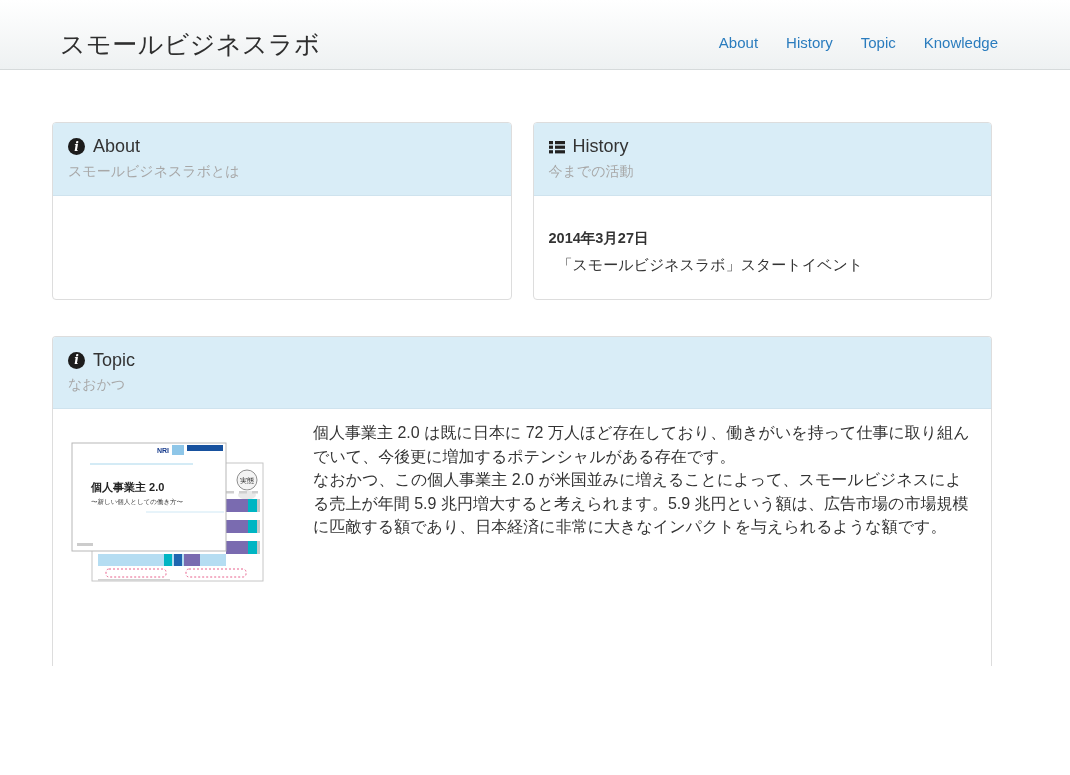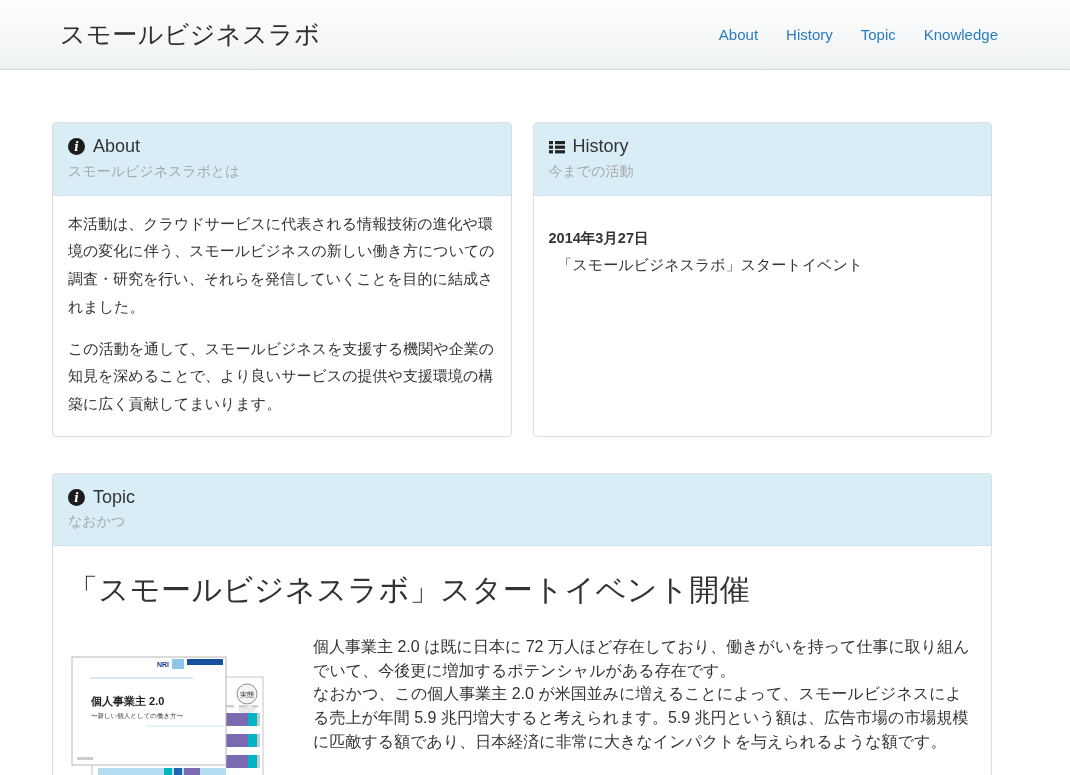--- a/index.html
+++ b/index.html
@@ -15,9 +15,9 @@
   .navbar {
     height: 70px;
     display: flex;
-    align-items: center;
+    align-items: flex-end;
     justify-content: space-between;
-    padding: 0 58px 0 60px;
+    padding: 0 58px 8px 60px;
     background: linear-gradient(#ffffff 0%, #eef1f2 100%);
     border-bottom: 1px solid #d6dadb;
   }

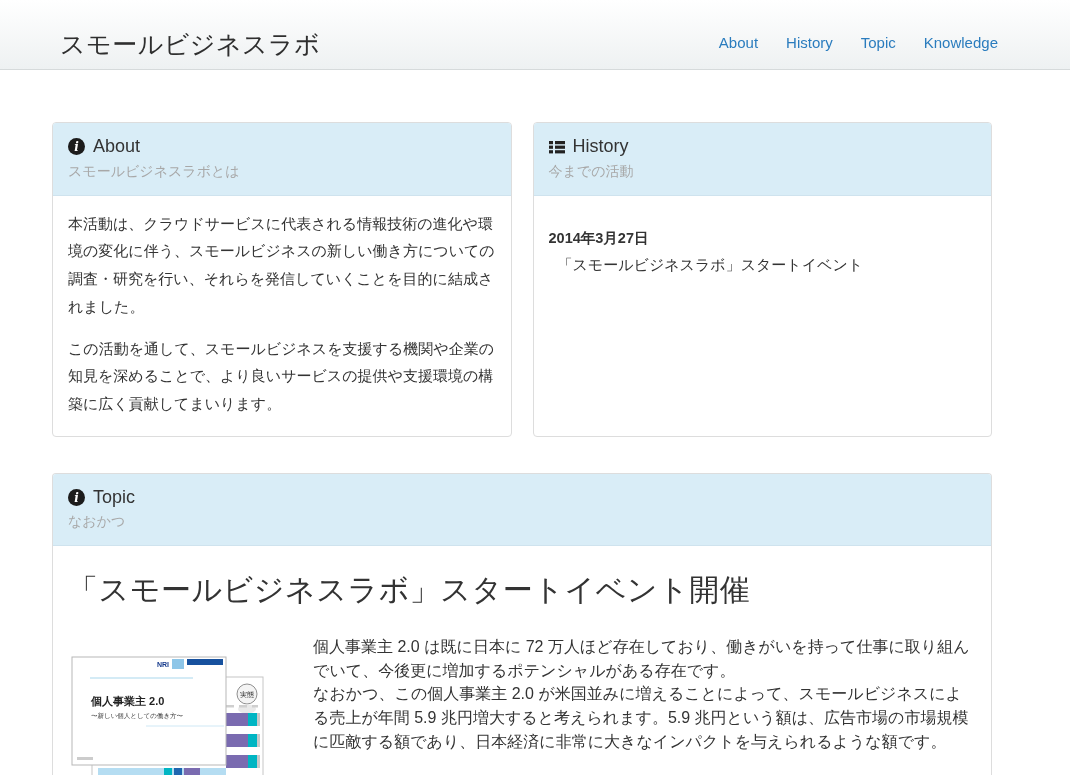--- a/index.html
+++ b/index.html
@@ -146,10 +146,6 @@
           <span>About</span>
         </div>
         <div class="panel-sub">スモールビジネスラボとは</div>
-      </div>
-      <div class="panel-body">
-        <p>本活動は、クラウドサービスに代表される情報技術の進化や環境の変化に伴う、スモールビジネスの新しい働き方についての調査・研究を行い、それらを発信していくことを目的に結成されました。</p>
-        <p>この活動を通して、スモールビジネスを支援する機関や企業の知見を深めることで、より良いサービスの提供や支援環境の構築に広く貢献してまいります。</p>
       </div>
     </section>
 

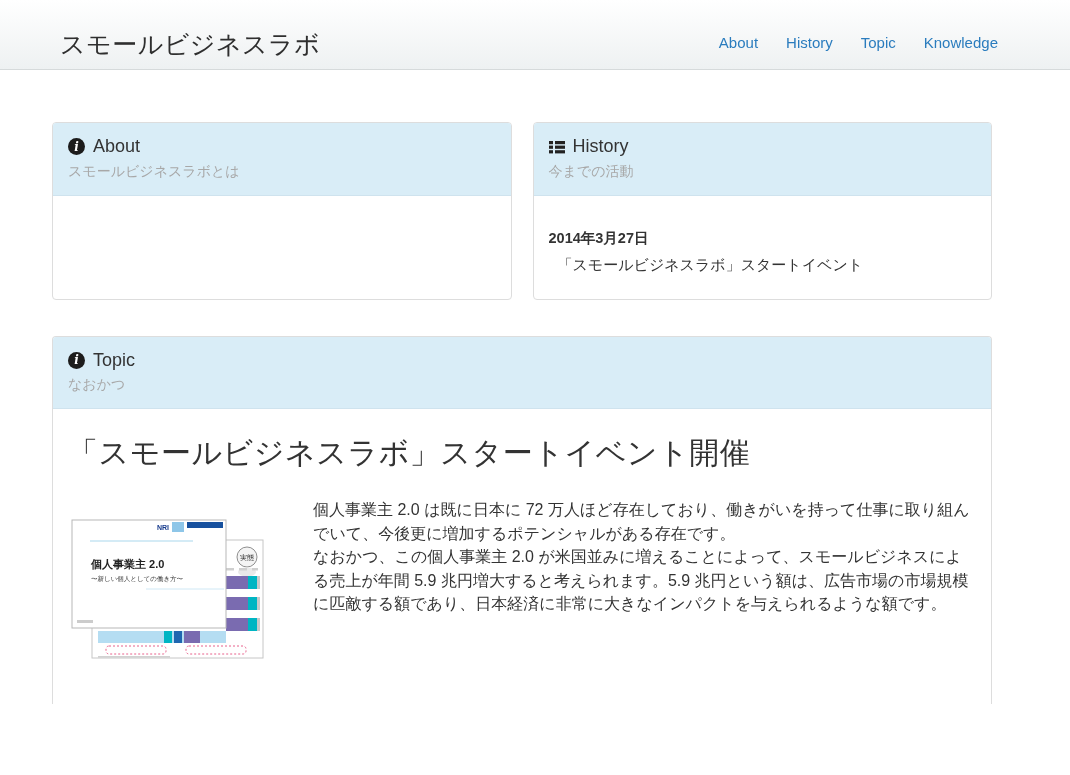--- a/index.html
+++ b/index.html
@@ -185,7 +185,6 @@
       <div class="panel-sub">なおかつ</div>
     </div>
     <div class="topic-body">
-      <h1 class="headline">「スモールビジネスラボ」スタートイベント開催</h1>
 
       <div class="media">
 

